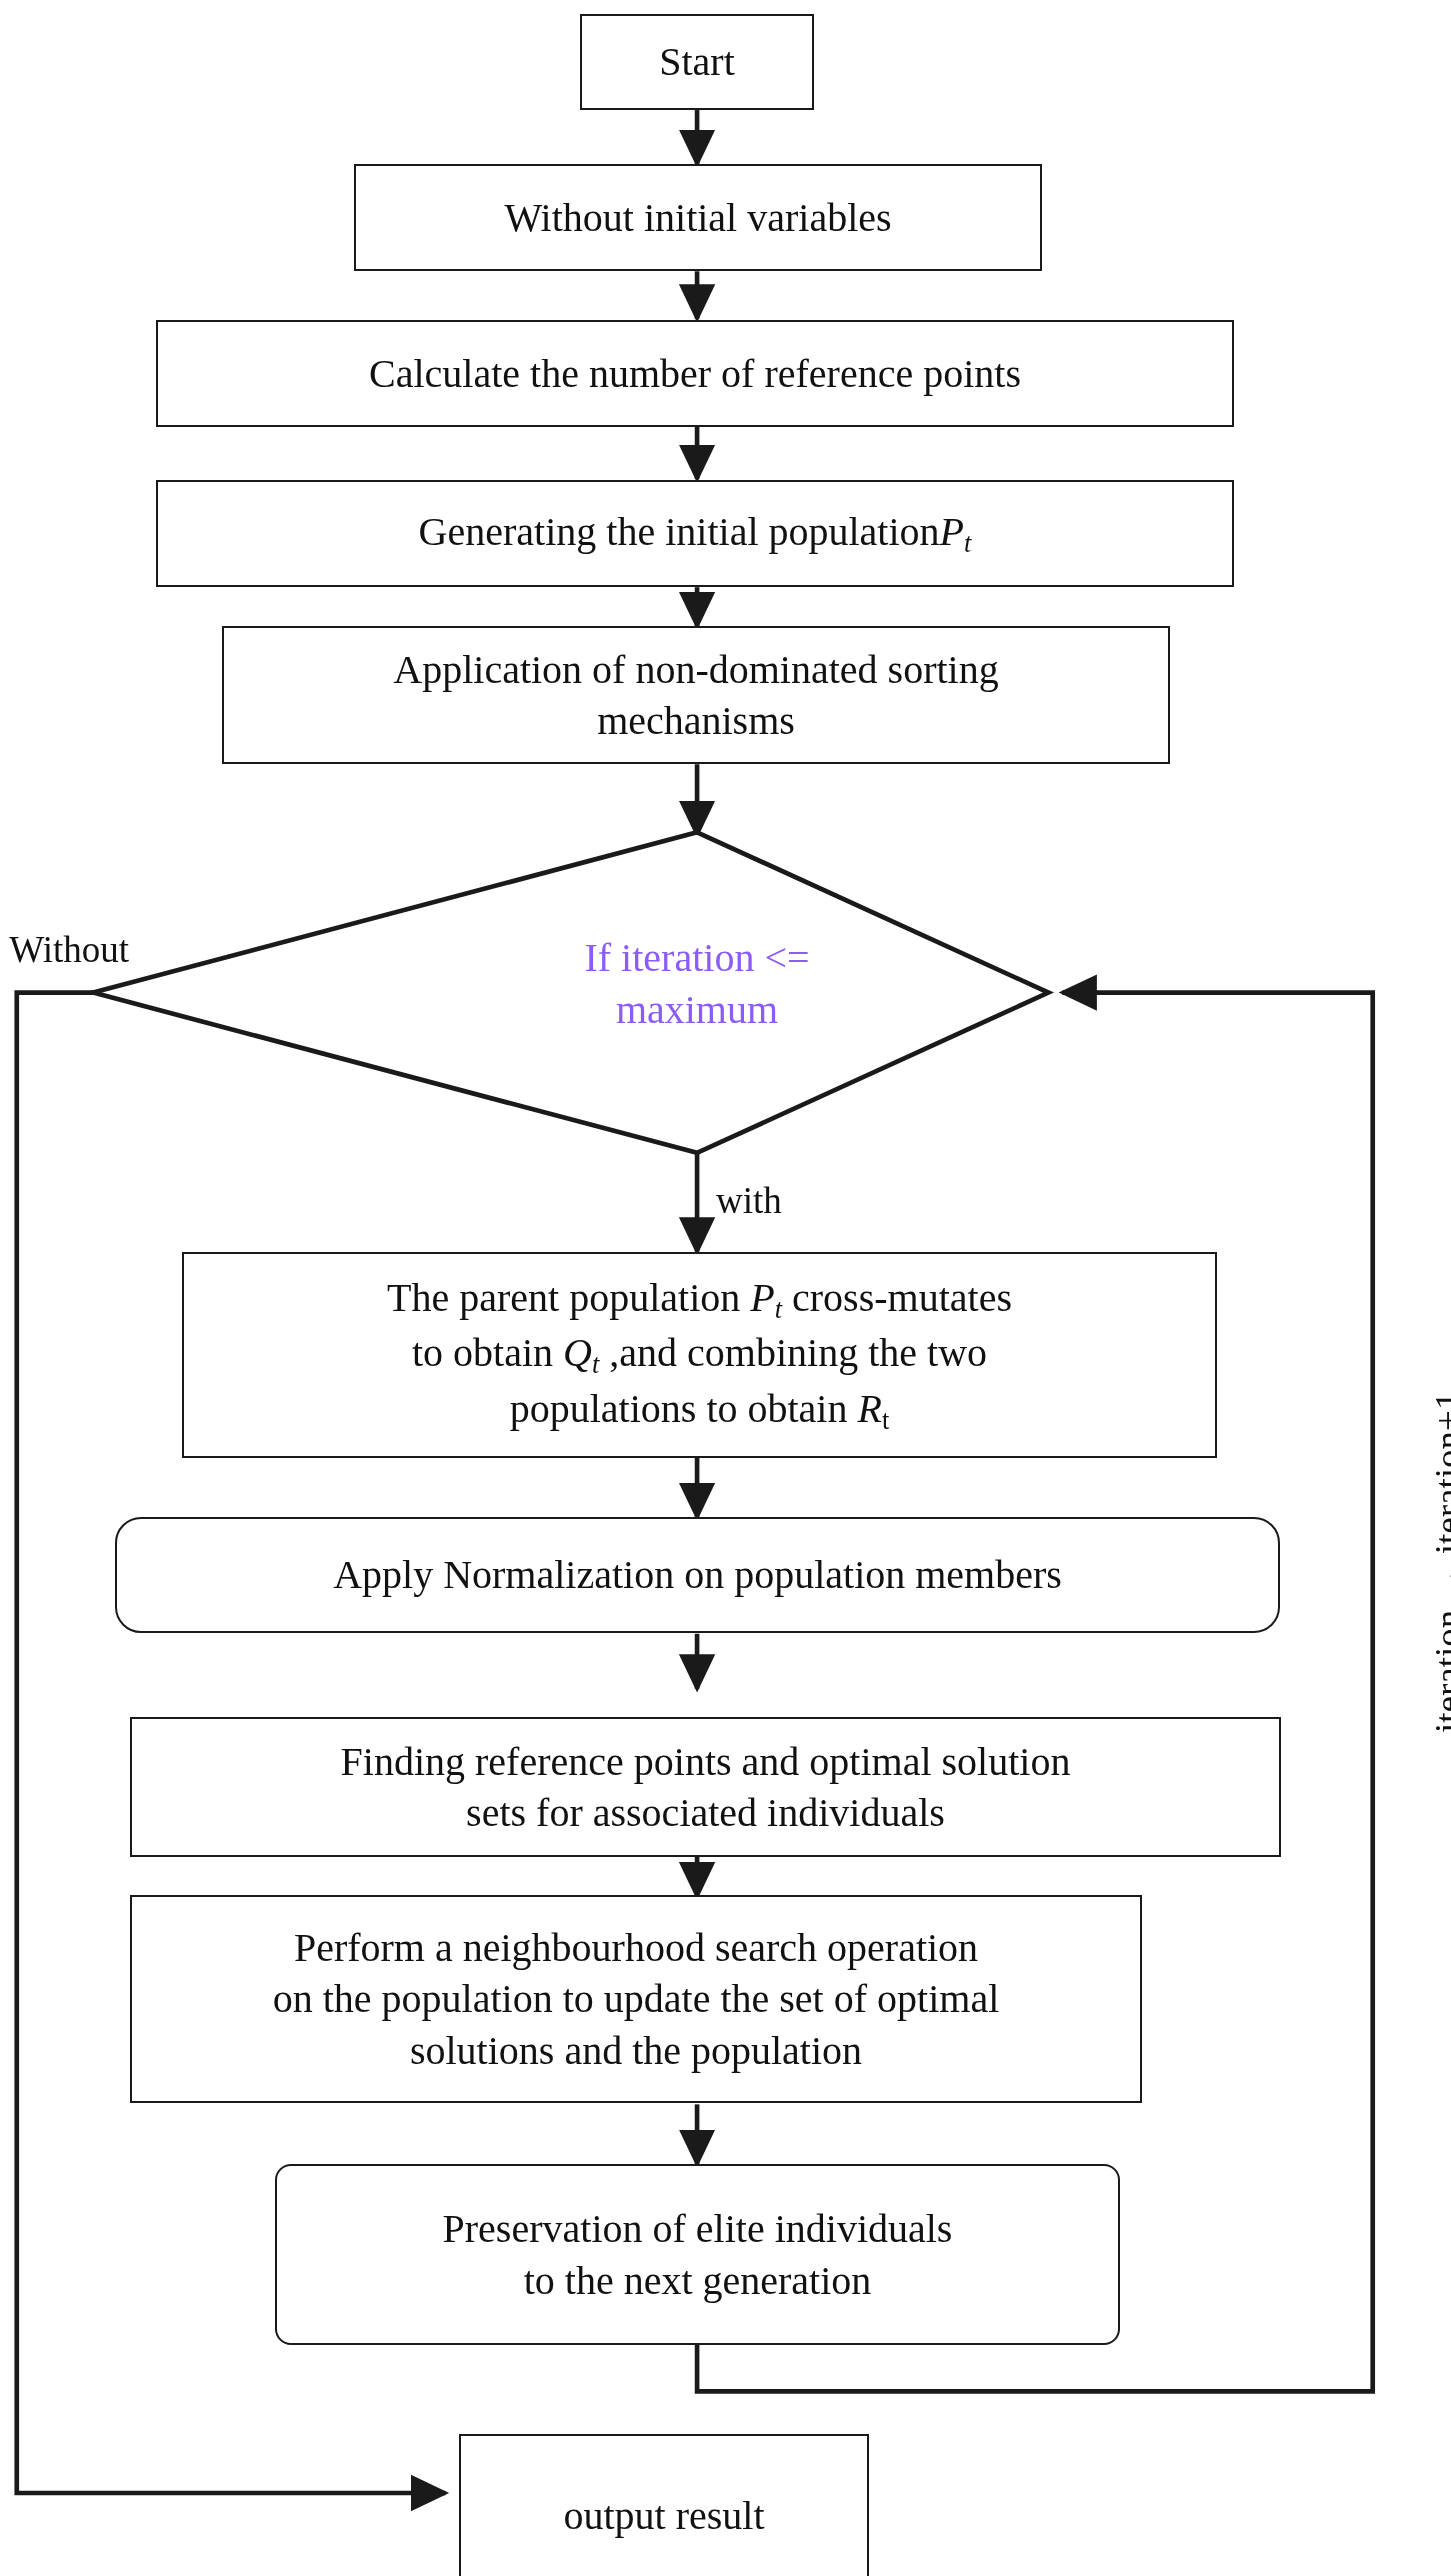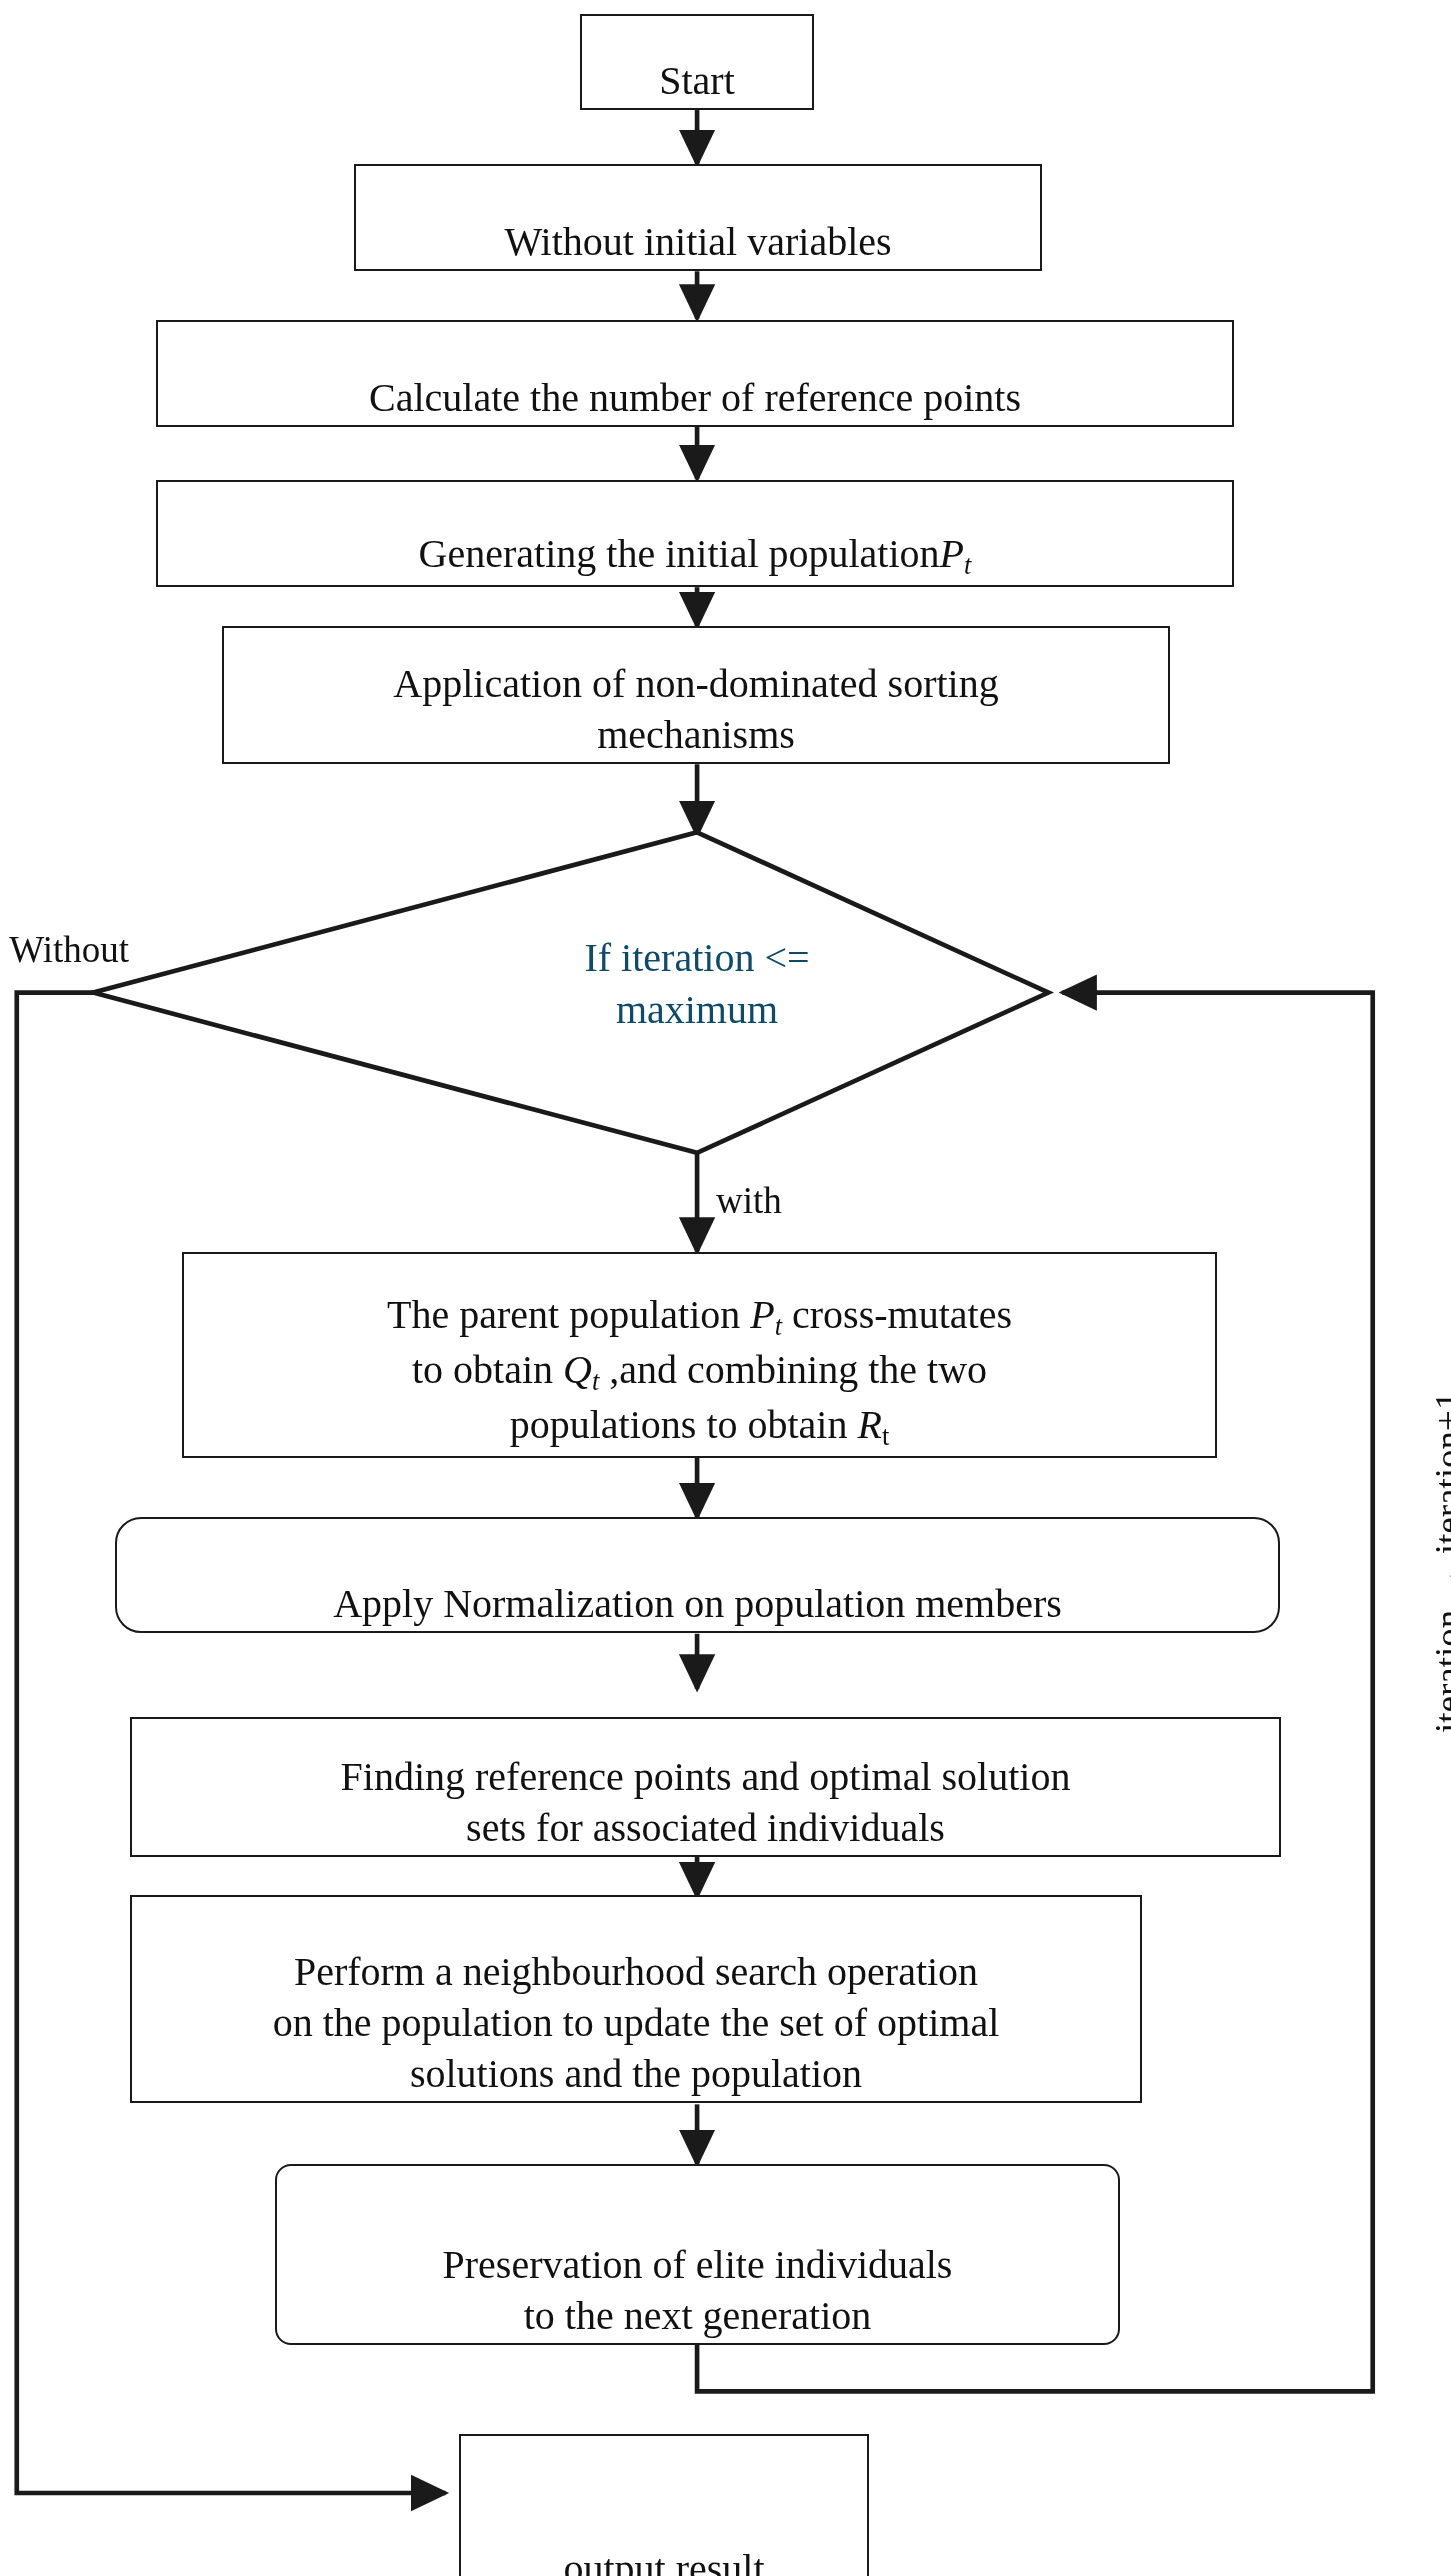--- a/index.html
+++ b/index.html
@@ -35,7 +35,7 @@
     border: 2.8px solid #1a1a1a;
     background: #ffffff;
     display: flex;
-    align-items: flex-end;
+    align-items: center;
     justify-content: center;
     text-align: center;
     color: #111111;

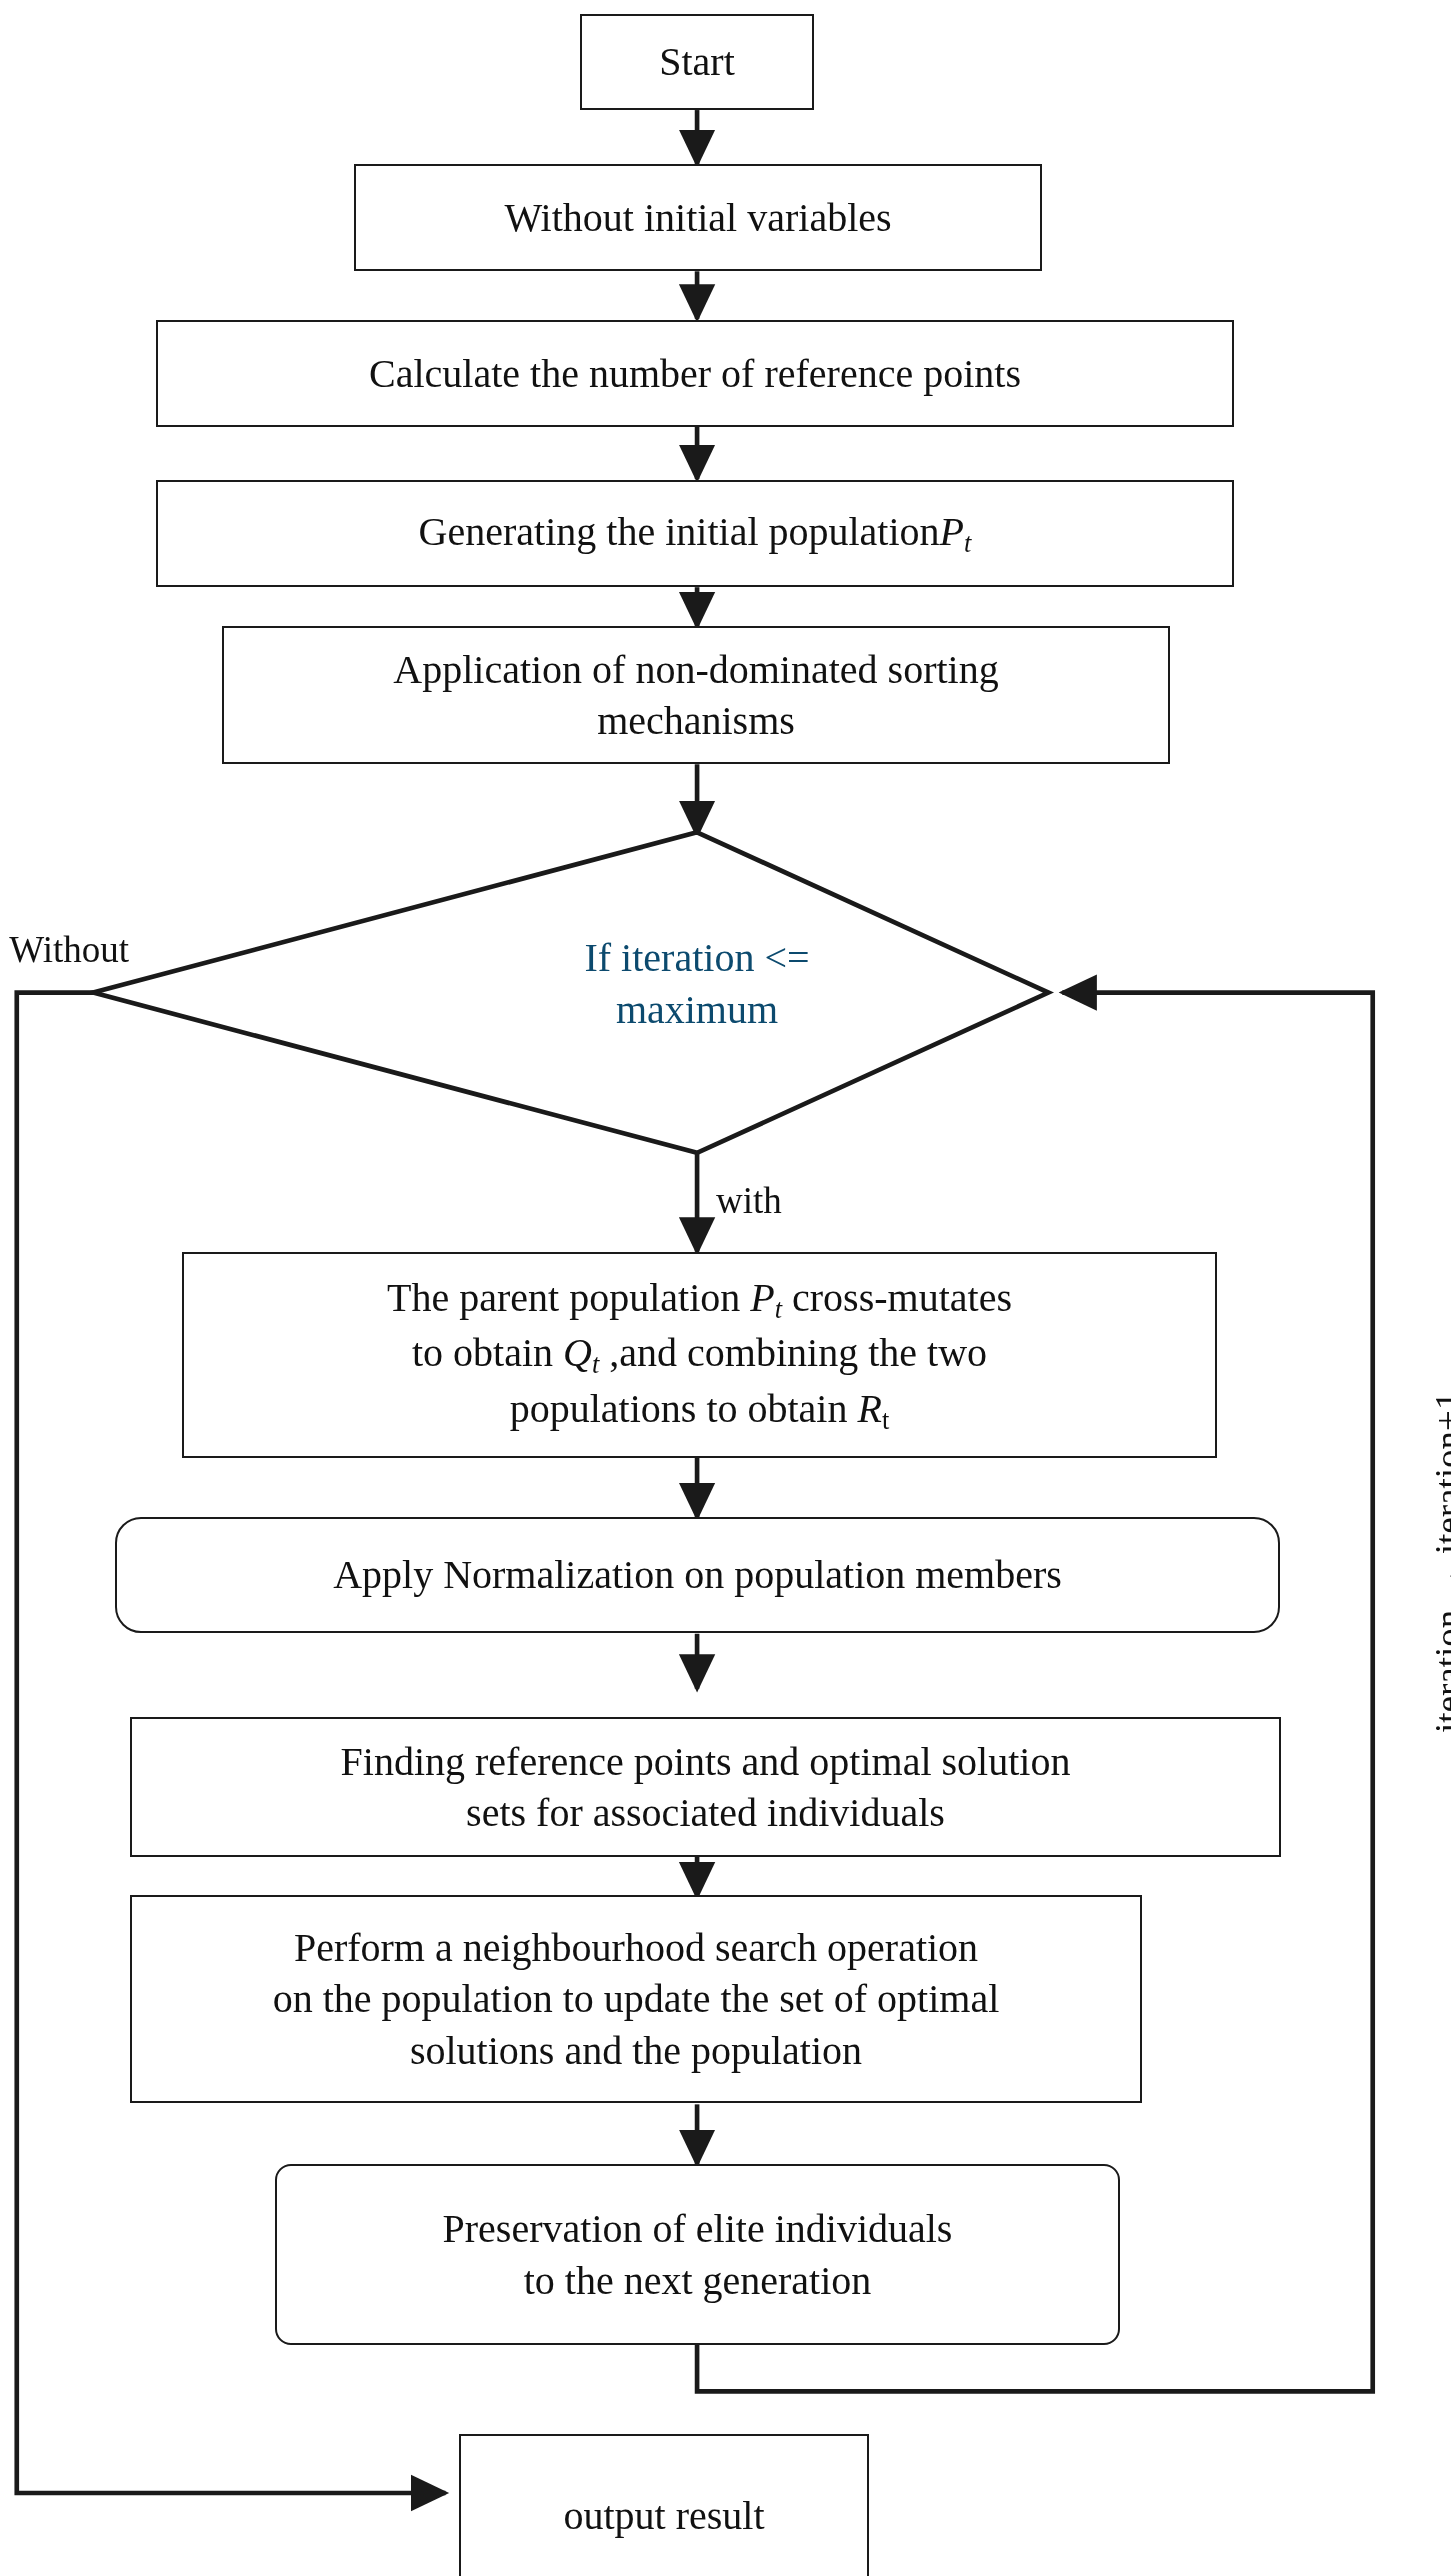--- a/index.html
+++ b/index.html
@@ -58,7 +58,7 @@
   .decision-label {
     position: absolute;
     text-align: center;
-    color: #0c4a6e;
+    color: #8b5cf6;
     font-size: 40px;
     line-height: 1.3;
     white-space: pre-line;

